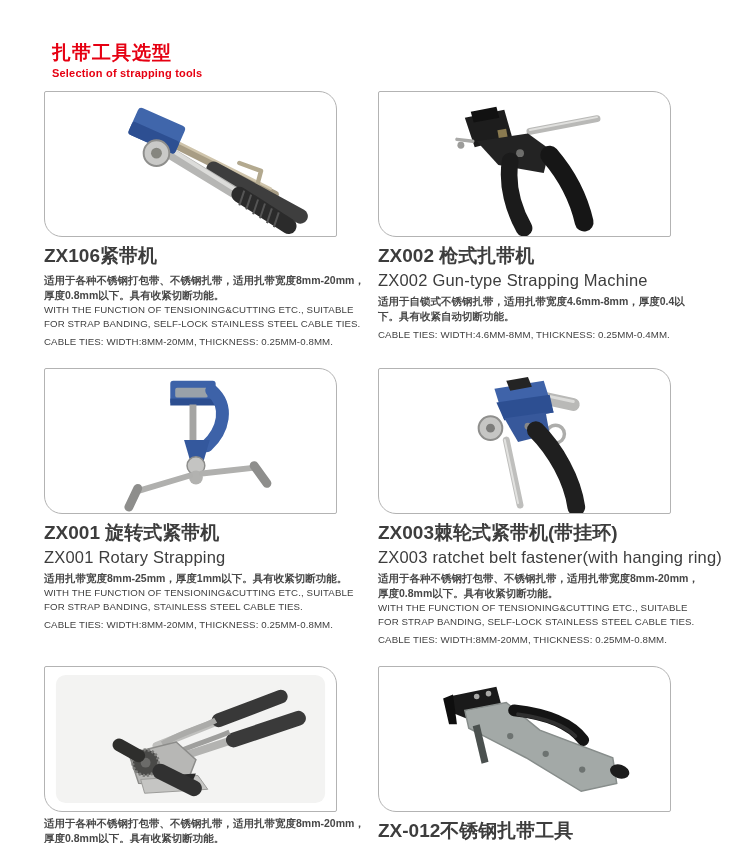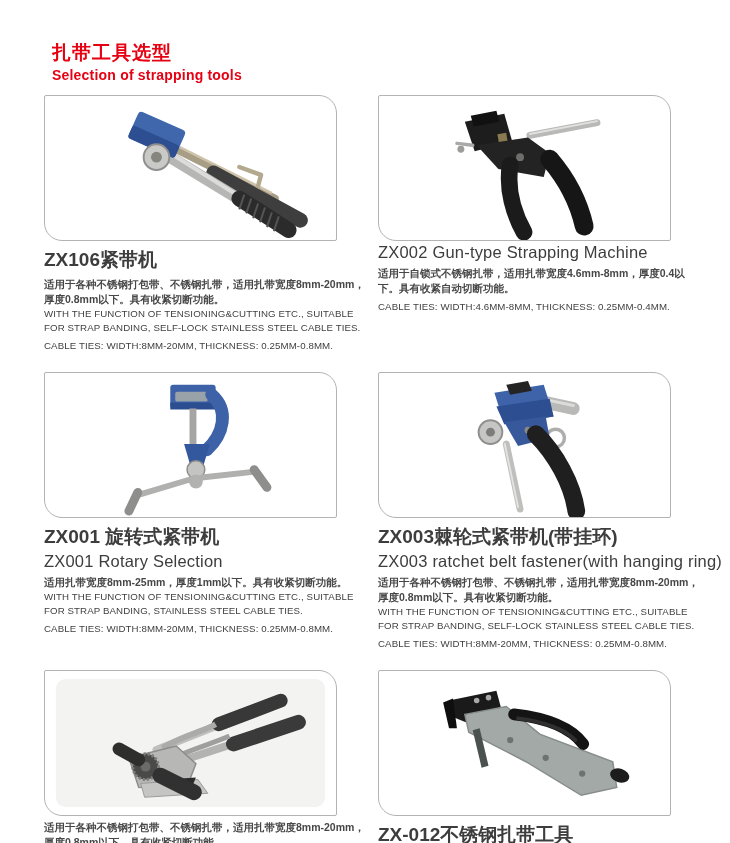--- a/index.html
+++ b/index.html
@@ -23,7 +23,7 @@
   }
   .subtitle-en {
     color: #e60012;
-    font-size: 14px;
+    font-size: 11px;
     font-weight: 700;
     margin-top: 3px;
     letter-spacing: 0.2px;

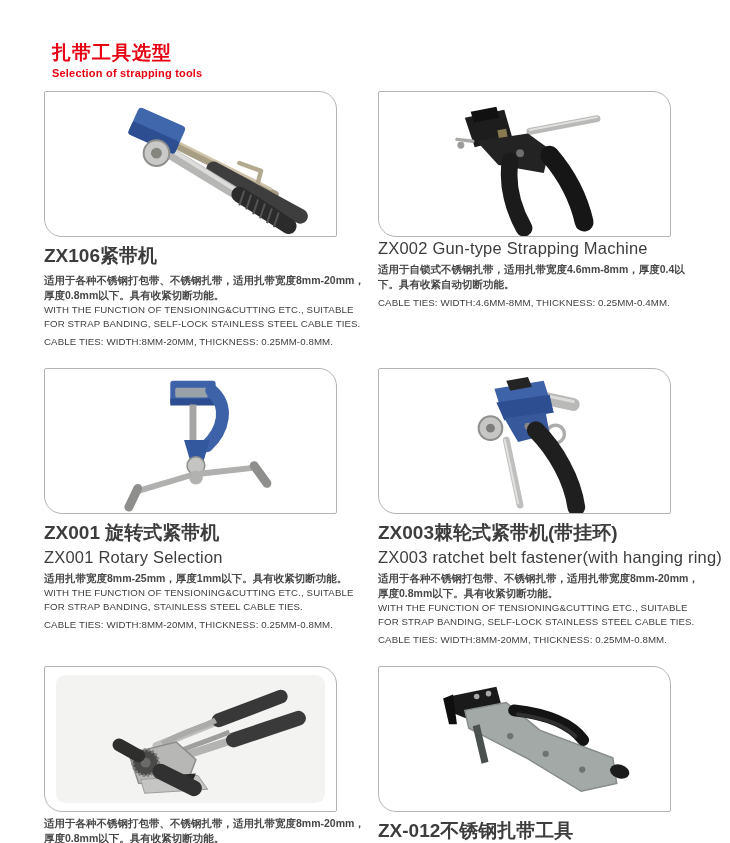--- a/index.html
+++ b/index.html
@@ -148,6 +148,7 @@
           <path d="M172,64 C190,85 202,110 207,132" fill="none" stroke="#161616" stroke-width="19" stroke-linecap="round"></path>
         </svg>
       </div>
+      <div class="p-name-zh">ZX002 枪式扎带机</div>
       <div class="p-name-en">ZX002 Gun-type Strapping Machine</div>
       <div class="p-desc-zh">适用于自锁式不锈钢扎带，适用扎带宽度4.6mm-8mm，厚度0.4以下。具有收紧自动切断功能。</div>
       <div class="p-spec">CABLE TIES: WIDTH:4.6MM-8MM, THICKNESS: 0.25MM-0.4MM.</div>

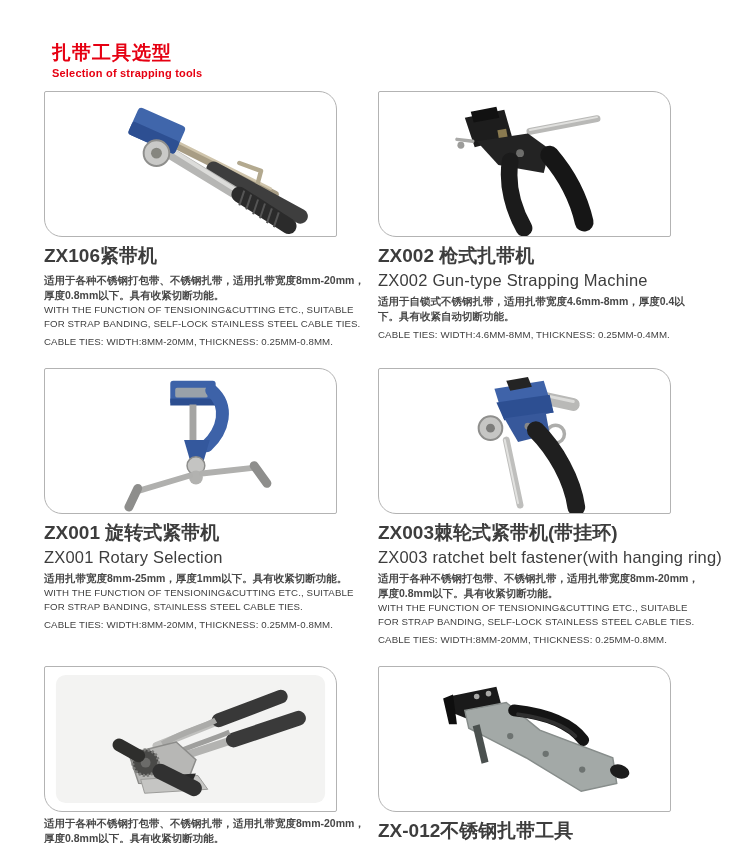--- a/index.html
+++ b/index.html
@@ -172,7 +172,7 @@
         </svg>
       </div>
       <div class="p-name-zh">ZX001 旋转式紧带机</div>
-      <div class="p-name-en">ZX001 Rotary Selection</div>
+      <div class="p-name-en">ZX001 Rotary Strapping</div>
       <div class="p-desc-zh">适用扎带宽度8mm-25mm，厚度1mm以下。具有收紧切断功能。</div>
       <div class="p-desc-en">WITH THE FUNCTION OF TENSIONING&amp;CUTTING ETC., SUITABLE FOR STRAP BANDING, STAINLESS STEEL CABLE TIES.</div>
       <div class="p-spec">CABLE TIES: WIDTH:8MM-20MM, THICKNESS: 0.25MM-0.8MM.</div>

